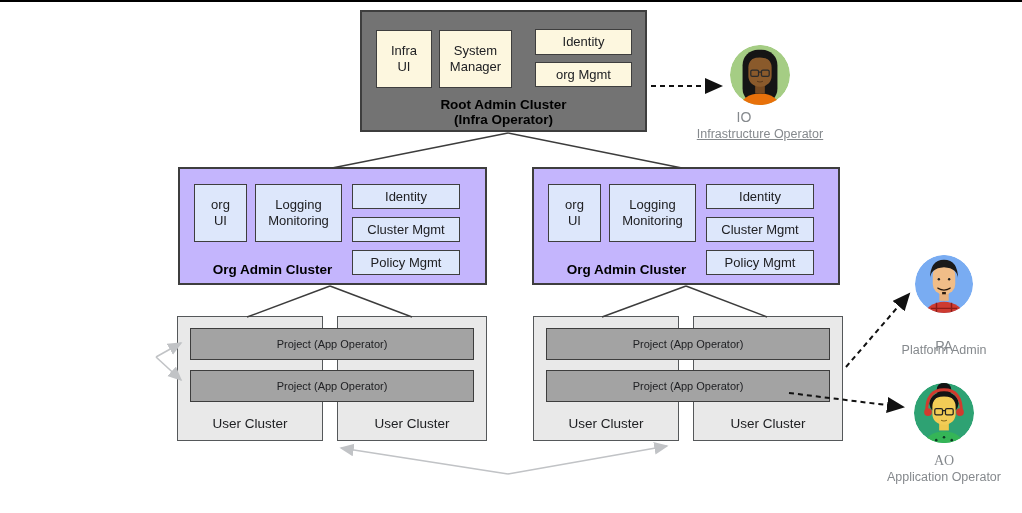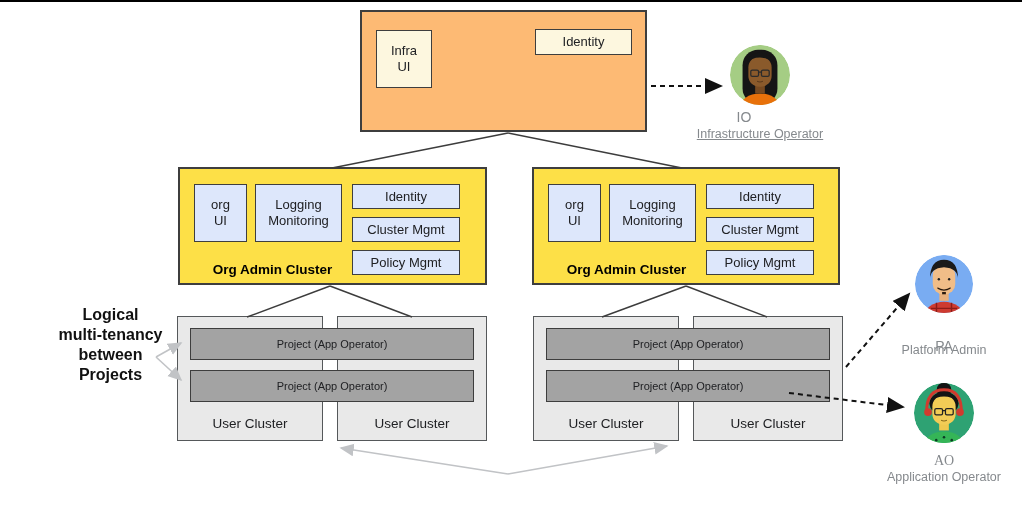--- a/index.html
+++ b/index.html
@@ -11,7 +11,7 @@
   .node{border:1.5px solid #3E3E3E;display:flex;align-items:center;justify-content:center;
         text-align:center;font-size:13px;line-height:16px;}
   .pre{white-space:pre-line;}
-  .root-cluster{background:#fdba74;}
+  .root-cluster{background:#737373;}
   .root-node{background:#FDF7DF;}
   .org-cluster{background:#fde047;}
   .org-node{background:#DDE7FB;}

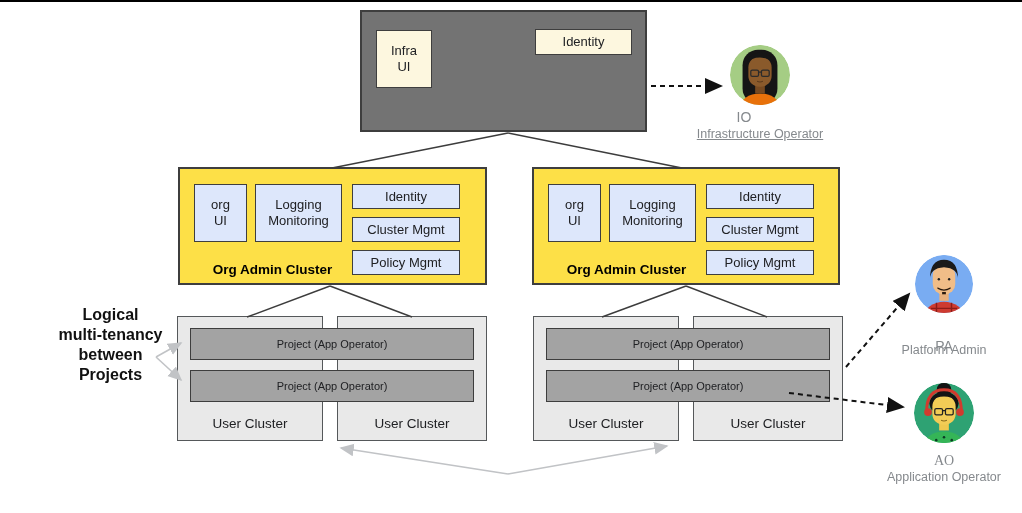--- a/index.html
+++ b/index.html
@@ -35,6 +35,8 @@
   <div class="abs cluster root-cluster" style="left:360px;top:10px;width:287px;height:122px;">
     <div class="abs node root-node pre" style="left:14px;top:18px;width:56px;height:58px;">Infra
 UI</div>
+    <div class="abs node root-node pre" style="left:77px;top:18px;width:73px;height:58px;">System
+Manager</div>
     <div class="abs node root-node" style="left:173px;top:17px;width:97px;height:26px;">Identity</div>
   </div>
 

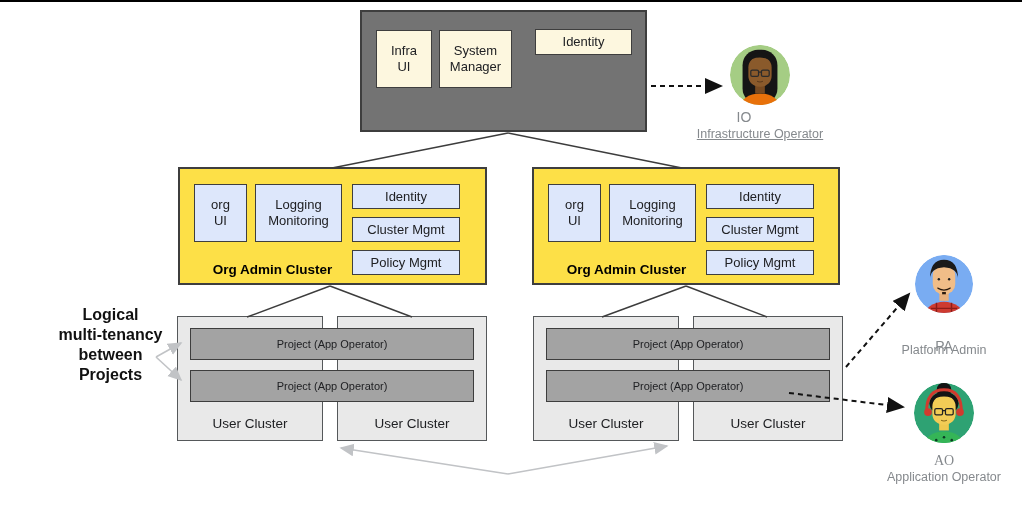--- a/index.html
+++ b/index.html
@@ -38,6 +38,7 @@
     <div class="abs node root-node pre" style="left:77px;top:18px;width:73px;height:58px;">System
 Manager</div>
     <div class="abs node root-node" style="left:173px;top:17px;width:97px;height:26px;">Identity</div>
+    <div class="abs node root-node" style="left:173px;top:50px;width:97px;height:25px;">org Mgmt</div>
   </div>
 
   <div class="abs cluster org-cluster" style="left:178px;top:167px;width:309px;height:118px;">

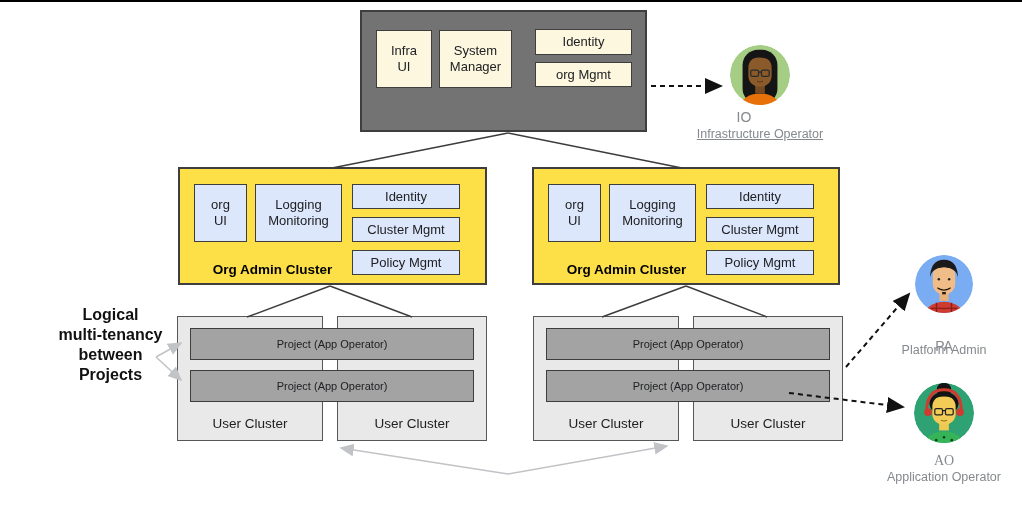--- a/index.html
+++ b/index.html
@@ -39,6 +39,8 @@
 Manager</div>
     <div class="abs node root-node" style="left:173px;top:17px;width:97px;height:26px;">Identity</div>
     <div class="abs node root-node" style="left:173px;top:50px;width:97px;height:25px;">org Mgmt</div>
+    <div class="cluster-title pre" style="left:0;right:0;top:85px;">Root Admin Cluster
+(Infra Operator)</div>
   </div>
 
   <div class="abs cluster org-cluster" style="left:178px;top:167px;width:309px;height:118px;">

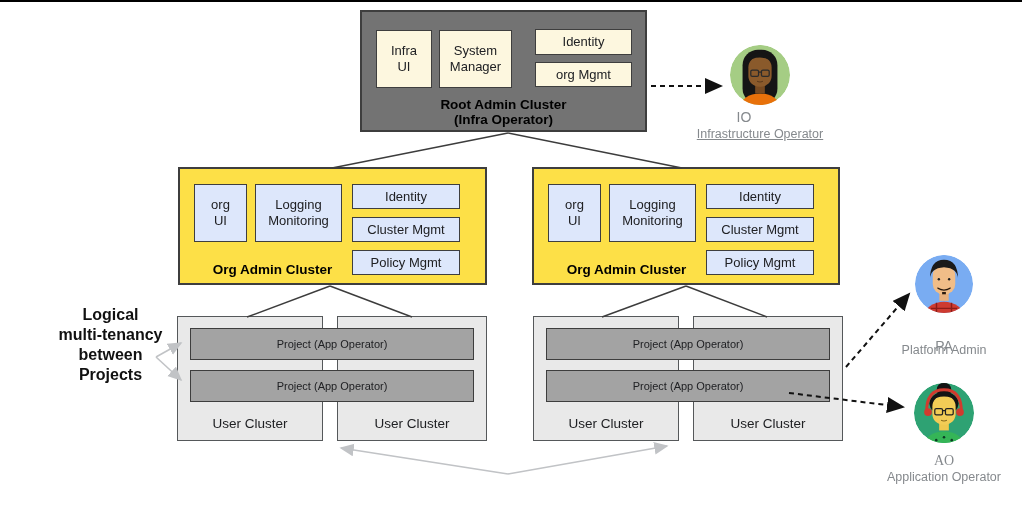--- a/index.html
+++ b/index.html
@@ -13,7 +13,7 @@
   .pre{white-space:pre-line;}
   .root-cluster{background:#737373;}
   .root-node{background:#FDF7DF;}
-  .org-cluster{background:#fde047;}
+  .org-cluster{background:#c4b5fd;}
   .org-node{background:#DDE7FB;}
   .user-cluster{background:#E9E9E9;border:1.5px solid #55585A;}
   .uc-label{position:absolute;left:0;right:0;top:99px;text-align:center;font-size:13.5px;color:#202124;}

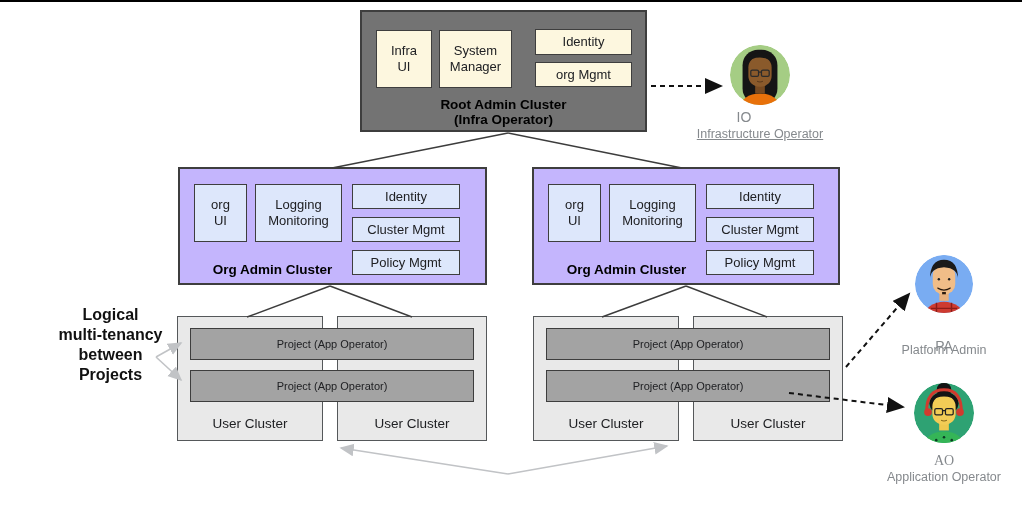--- a/index.html
+++ b/index.html
@@ -84,10 +84,6 @@
   <div class="abs project" style="left:546px;top:328px;width:284px;height:32px;z-index:3;">Project (App Operator)</div>
   <div class="abs project" style="left:546px;top:370px;width:284px;height:32px;z-index:3;">Project (App Operator)</div>
 
-  <div class="abs annotation pre" style="left:18px;top:305px;width:185px;font-size:16px;line-height:20px;">Logical
-multi-tenancy
-between
-Projects</div>
 
   <div class="avatar" style="left:729px;top:44px;width:62px;height:62px;">
     <svg width="62" height="62" viewBox="0 0 64 64">

